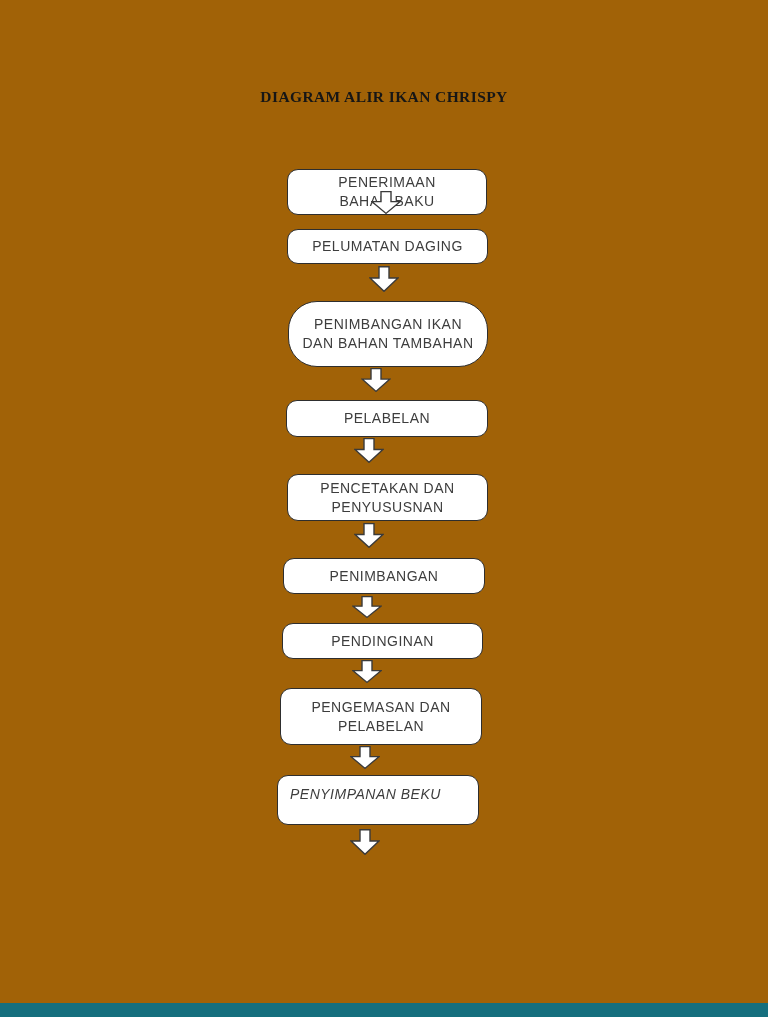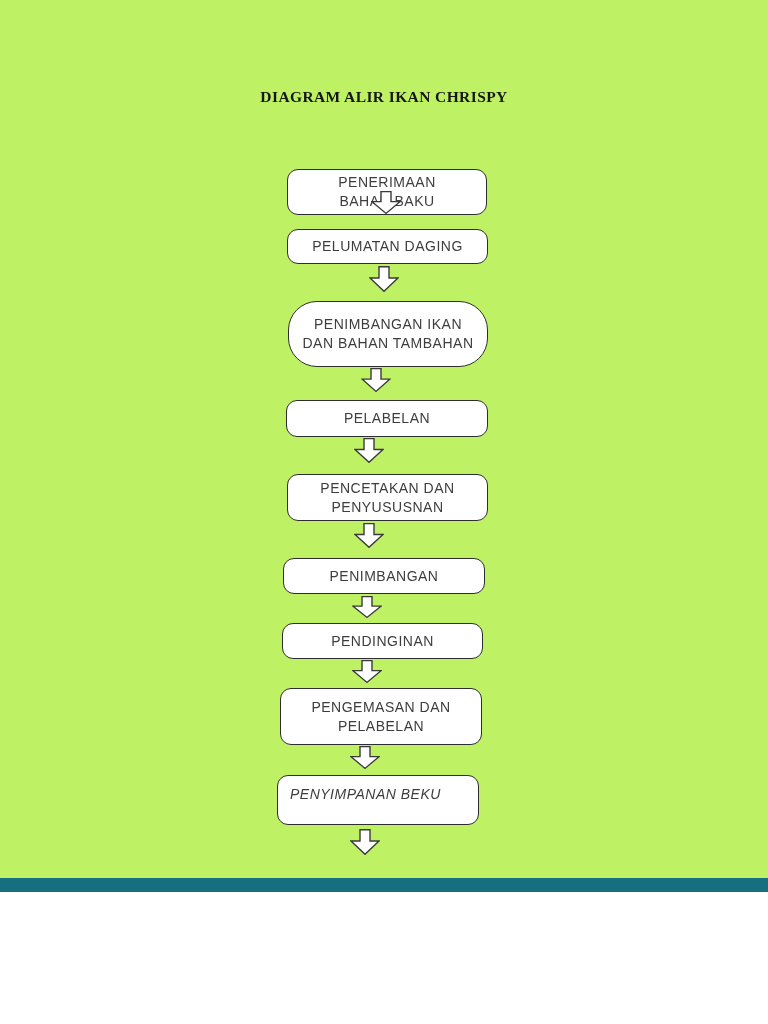--- a/index.html
+++ b/index.html
@@ -6,8 +6,8 @@
   #page {
     position: relative;
     width: 768px;
-    height: 892px;
-    background: #bef264;
+    height: 1017px;
+    background: #a16207;
     overflow: hidden;
     font-family: "Liberation Sans", sans-serif;
   }

